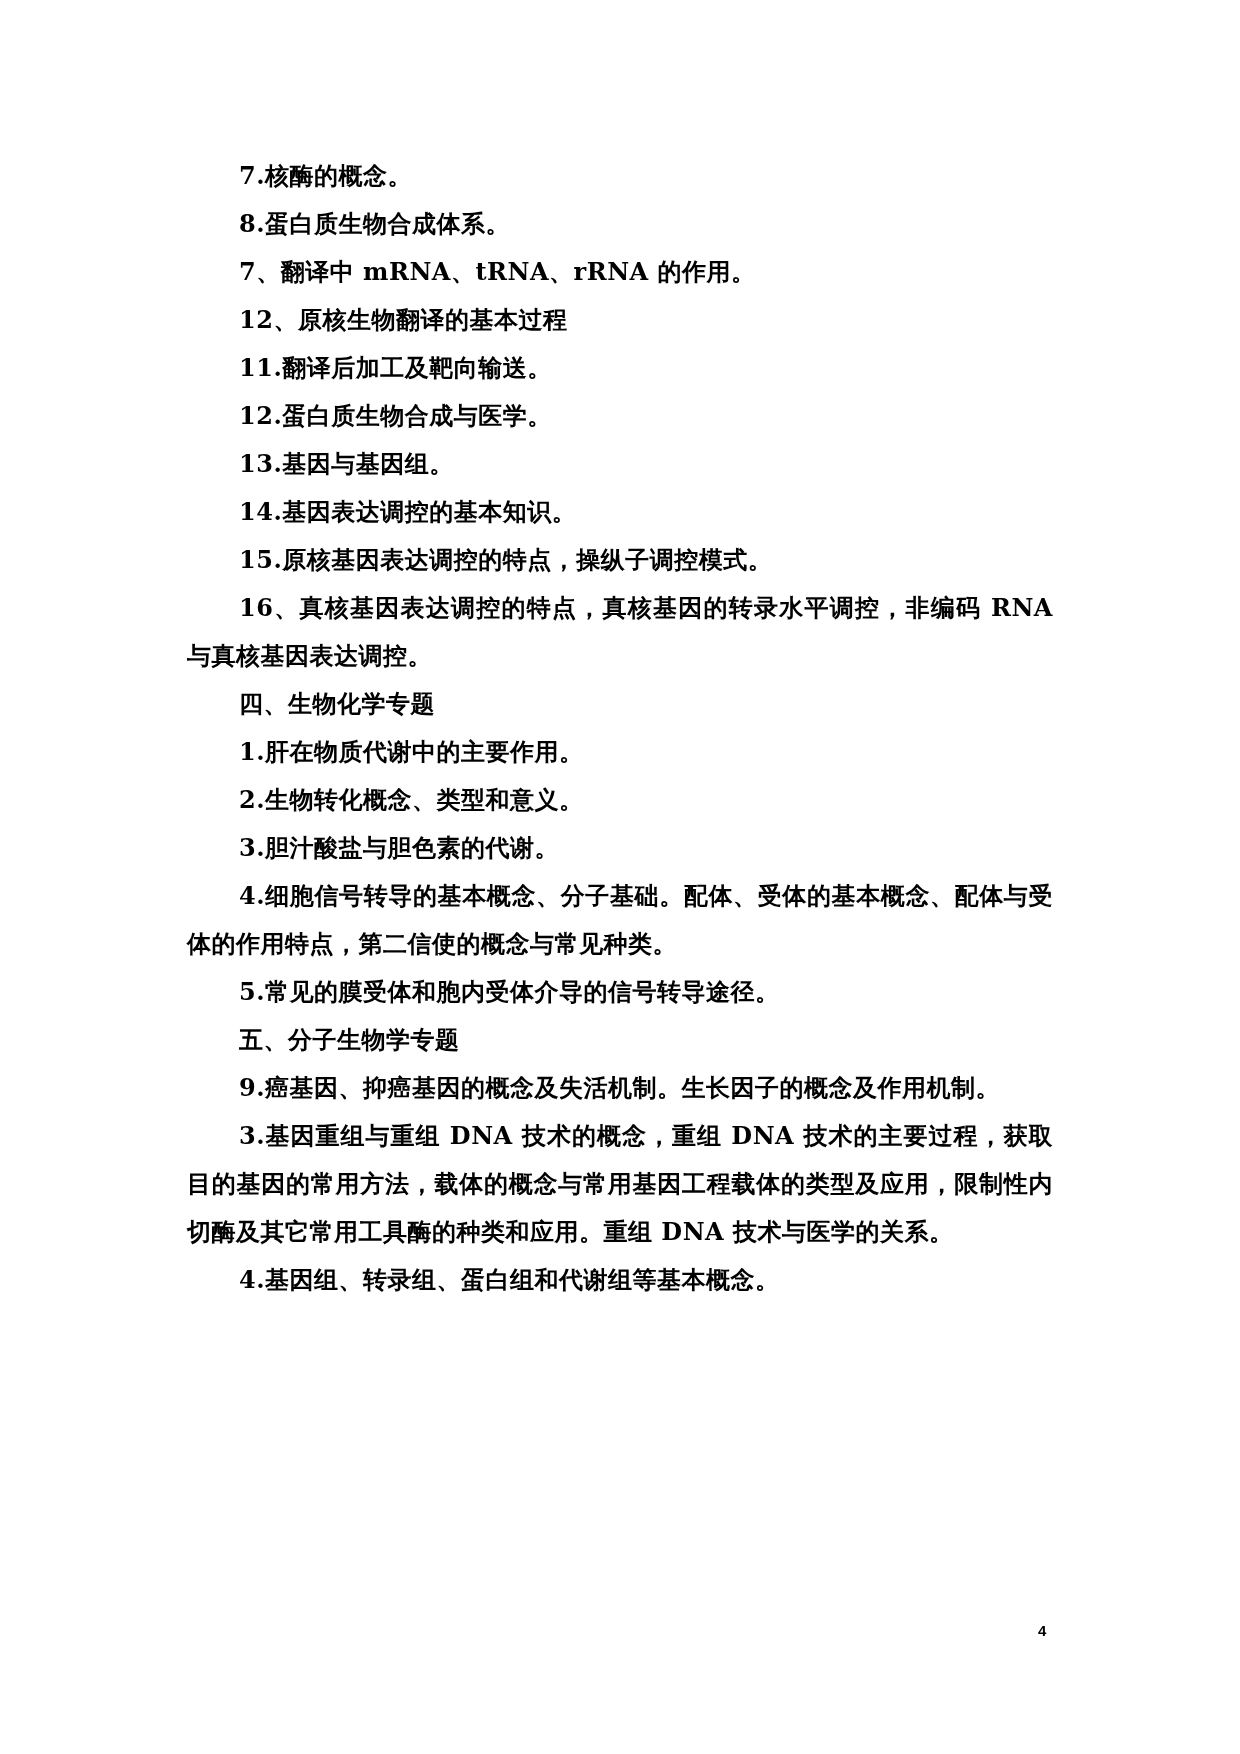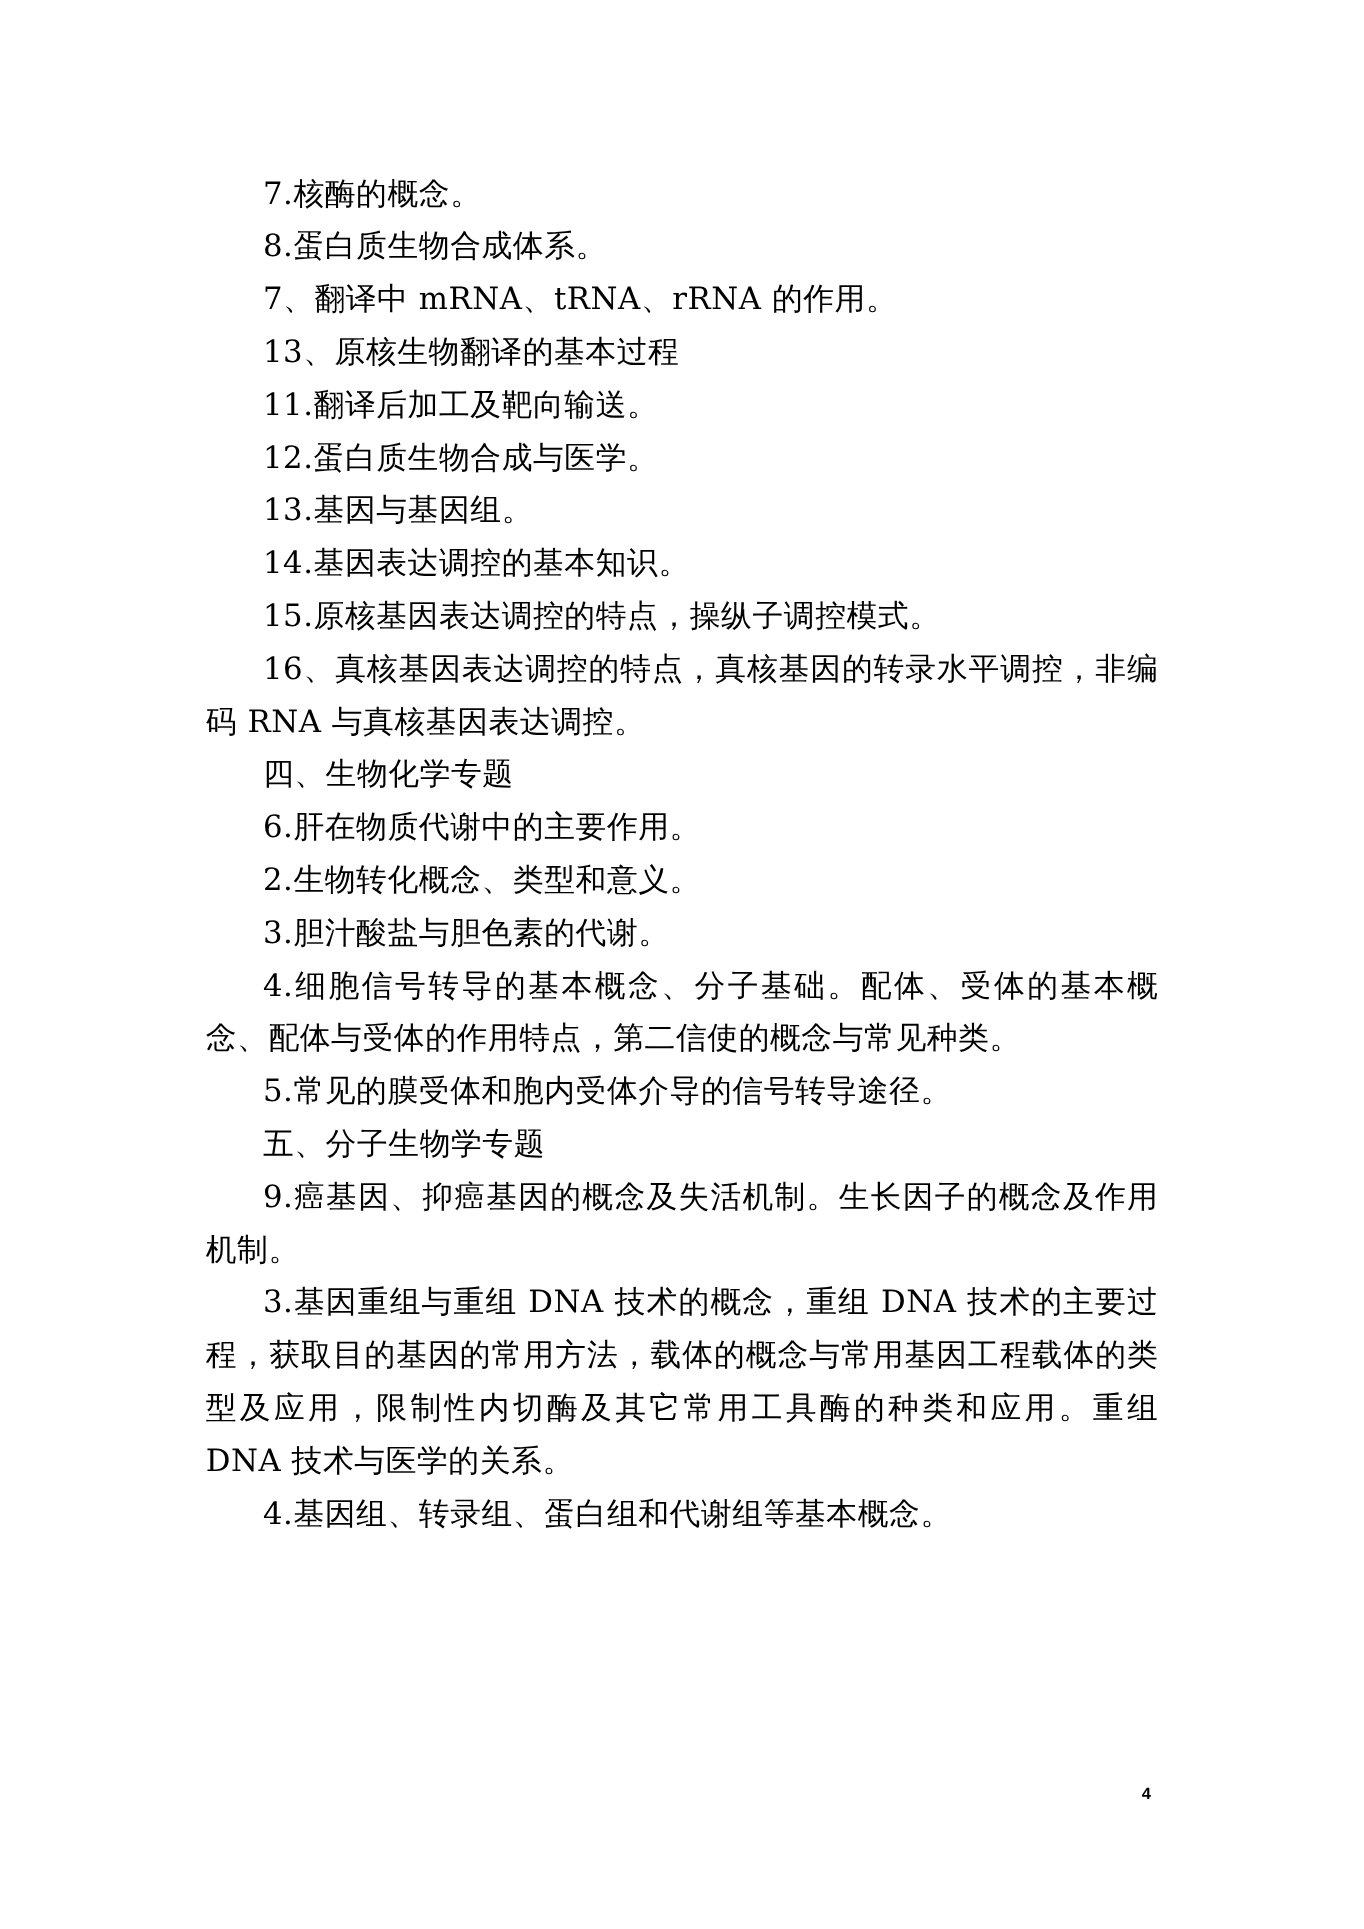--- a/index.html
+++ b/index.html
@@ -19,12 +19,13 @@
     }
     .para {
       margin: 0;
-      font-size: 28px;
+      font-size: 24px;
       line-height: 48px;
       text-indent: 52px;
       text-align: justify;
       letter-spacing: 0.5px;
       white-space: normal;
+      font-weight: bold;
     }
     .page-number {
       position: absolute;

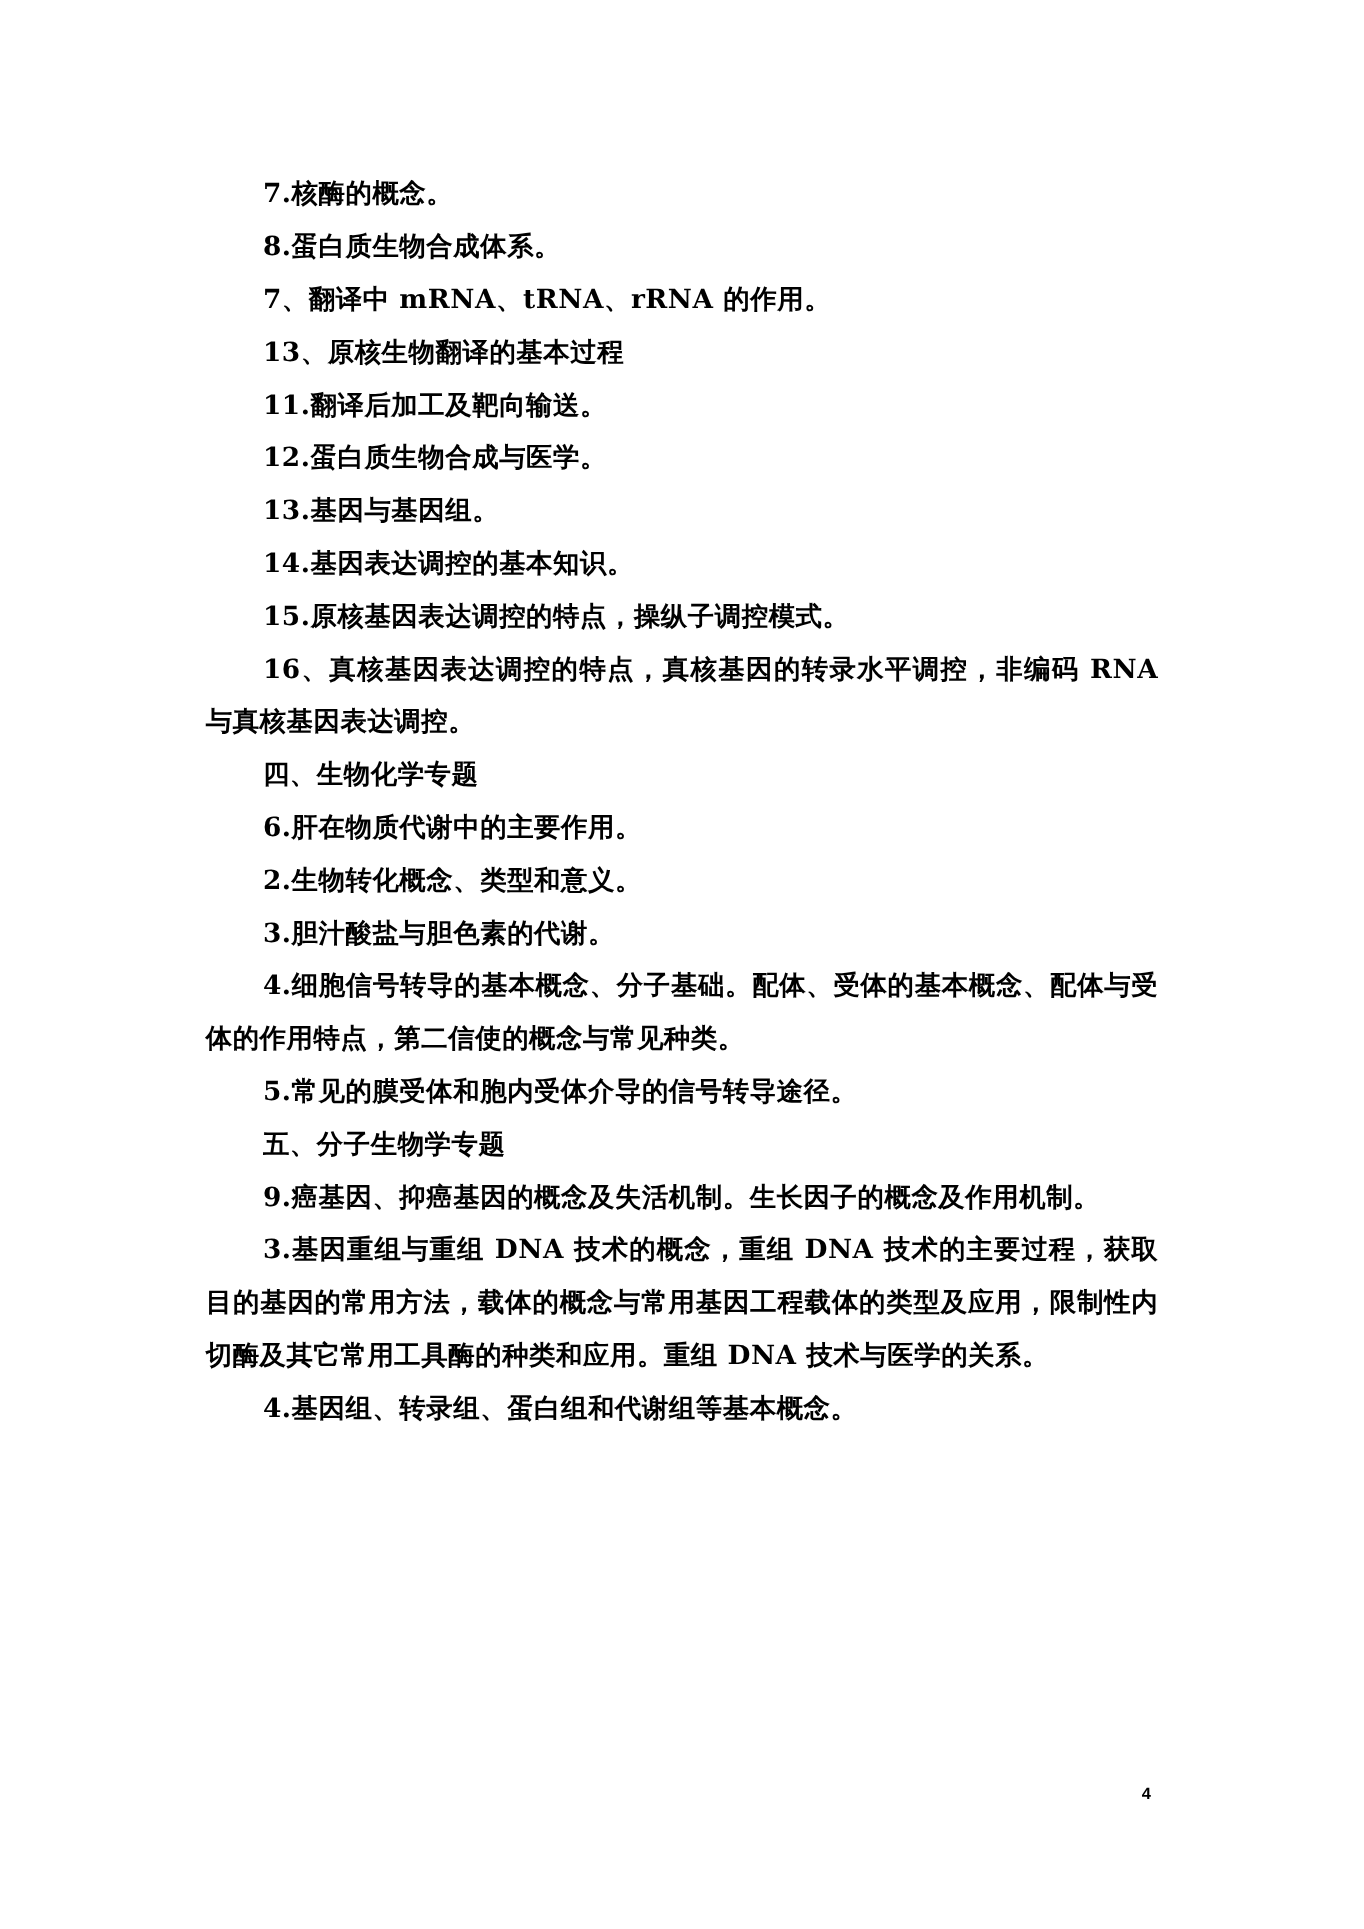--- a/index.html
+++ b/index.html
@@ -43,7 +43,7 @@
   <p class="para">7.核酶的概念。</p>
   <p class="para">8.蛋白质生物合成体系。</p>
   <p class="para">7、翻译中 mRNA、tRNA、rRNA 的作用。</p>
-  <p class="para">13、原核生物翻译的基本过程</p>
+  <p class="para">12、原核生物翻译的基本过程</p>
   <p class="para">11.翻译后加工及靶向输送。</p>
   <p class="para">12.蛋白质生物合成与医学。</p>
   <p class="para">13.基因与基因组。</p>

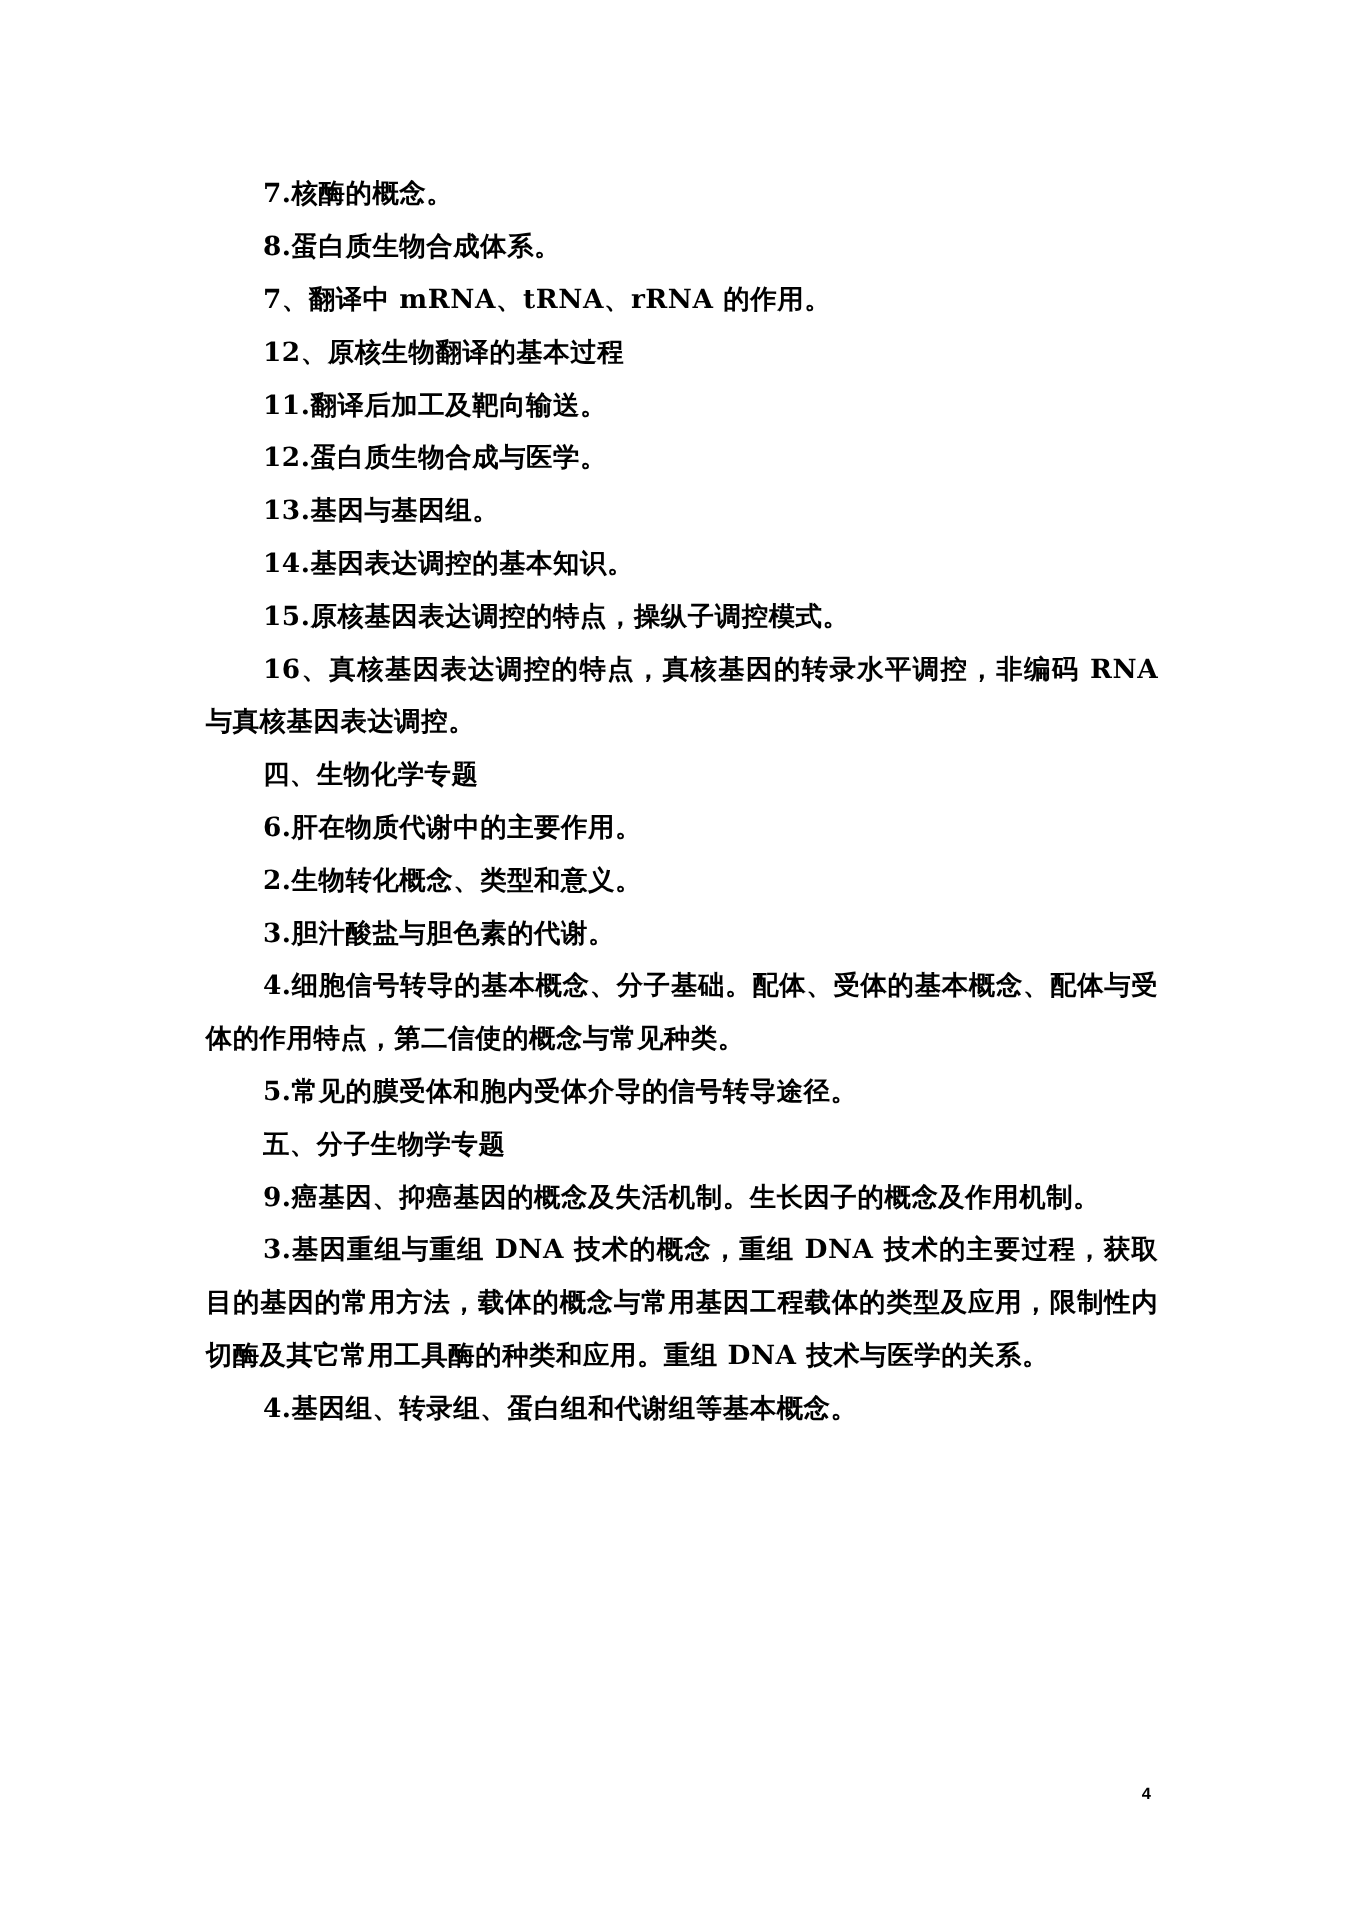--- a/index.html
+++ b/index.html
@@ -51,7 +51,7 @@
   <p class="para">15.原核基因表达调控的特点，操纵子调控模式。</p>
   <p class="para">16、真核基因表达调控的特点，真核基因的转录水平调控，非编码 RNA 与真核基因表达调控。</p>
   <p class="para">四、生物化学专题</p>
-  <p class="para">6.肝在物质代谢中的主要作用。</p>
+  <p class="para">1.肝在物质代谢中的主要作用。</p>
   <p class="para">2.生物转化概念、类型和意义。</p>
   <p class="para">3.胆汁酸盐与胆色素的代谢。</p>
   <p class="para">4.细胞信号转导的基本概念、分子基础。配体、受体的基本概念、配体与受体的作用特点，第二信使的概念与常见种类。</p>

